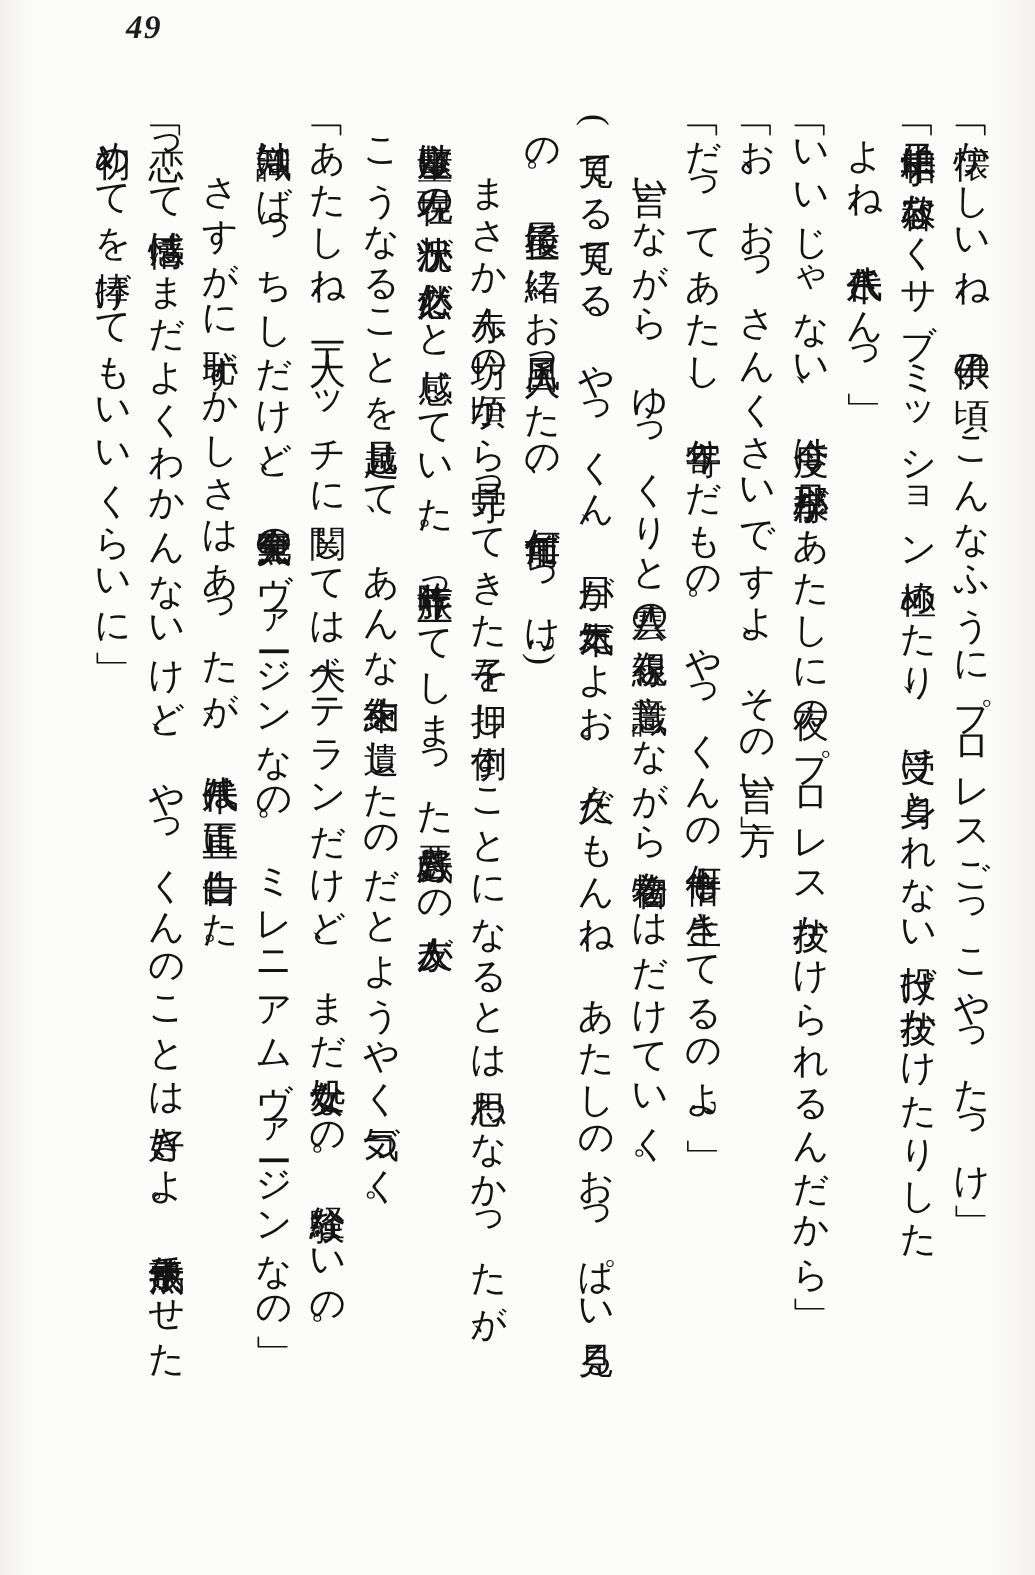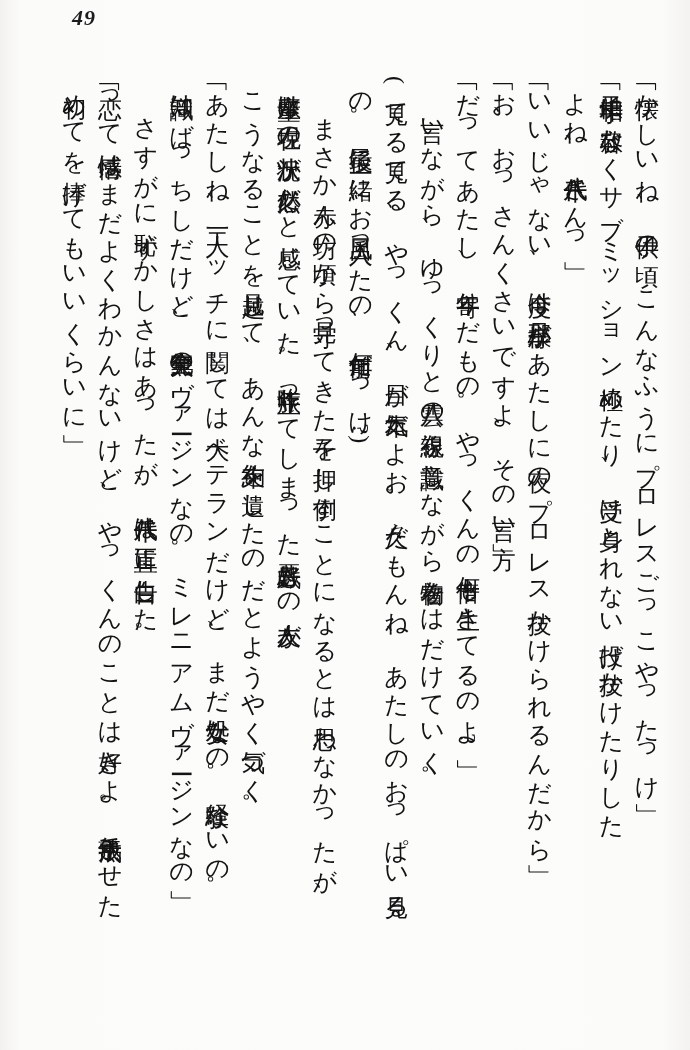--- a/index.html
+++ b/index.html
@@ -21,7 +21,7 @@
   .pagenum {
     position: absolute;
     top: 5px;
-    left: 72px;
+    left: 84px;
     font-family: "Liberation Serif", "DejaVu Serif", serif;
     font-style: italic;
     font-weight: bold;

